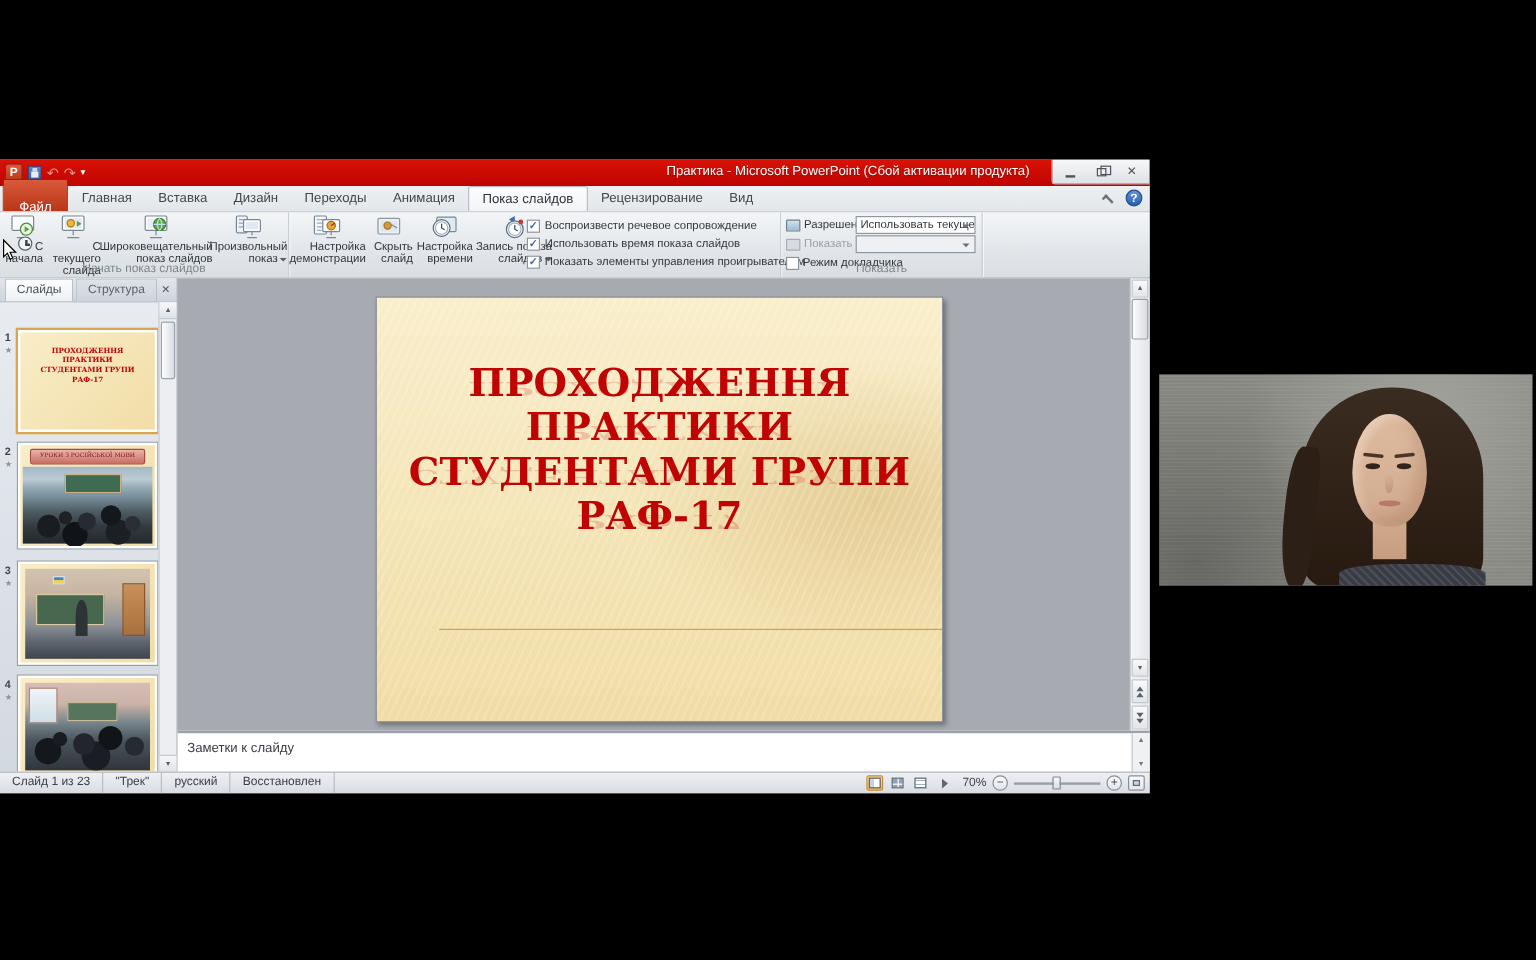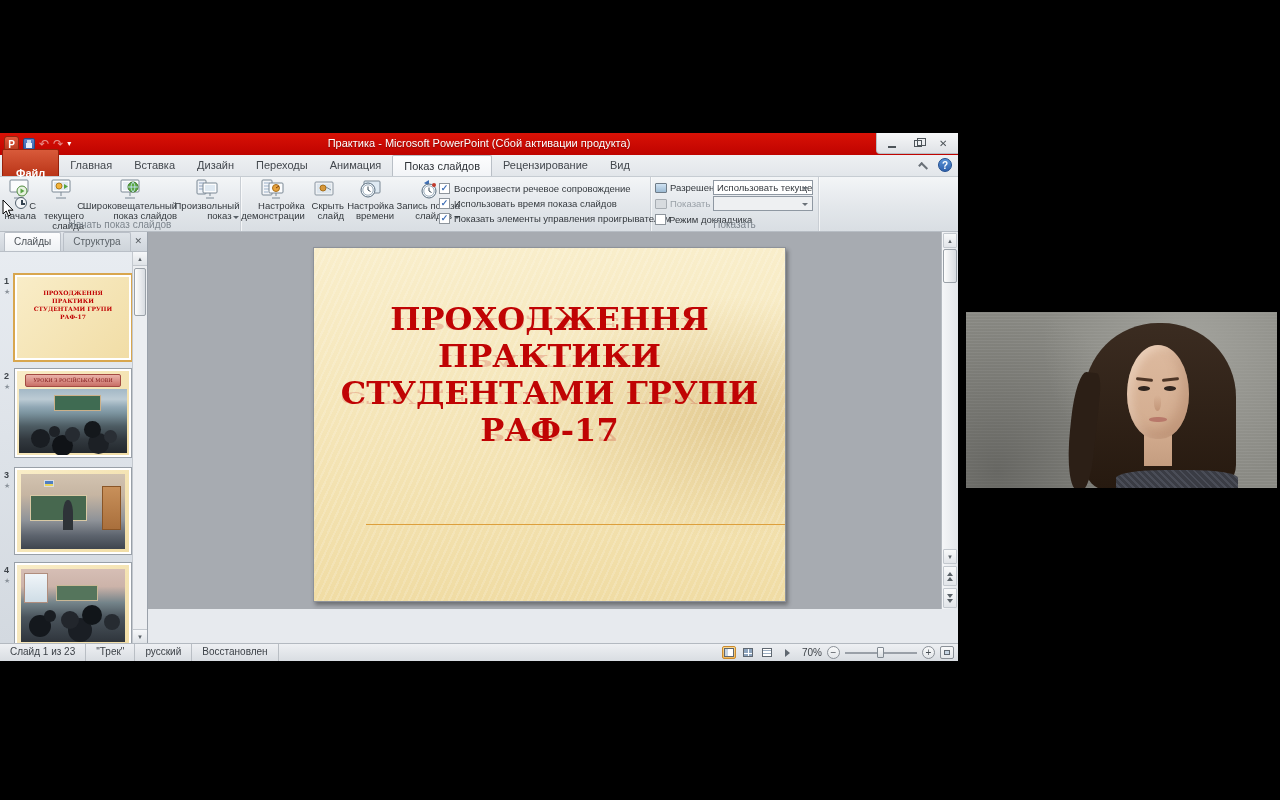--- a/index.html
+++ b/index.html
@@ -25,7 +25,7 @@
   .qat-glyph { color:rgba(255,255,255,.55); font-size:12px; line-height:14px; }
   .qat-drop { color:#fff; font-size:8px; line-height:14px; }
   .win-title { position:absolute; left:100px; right:100px; top:0; height:38px; line-height:21px;
-               text-align:center; color:#fff; font-size:11px; text-shadow:0 1px 1px rgba(0,0,0,.35);
+               text-align:right; color:#fff; font-size:11px; text-shadow:0 1px 1px rgba(0,0,0,.35);
                white-space:nowrap; overflow:hidden; }
   .win-controls { position:absolute; right:0; top:0; width:82px; height:21px;
                   background:linear-gradient(#f6f7f8,#dfe2e6); border-left:1px solid #b9bec5;

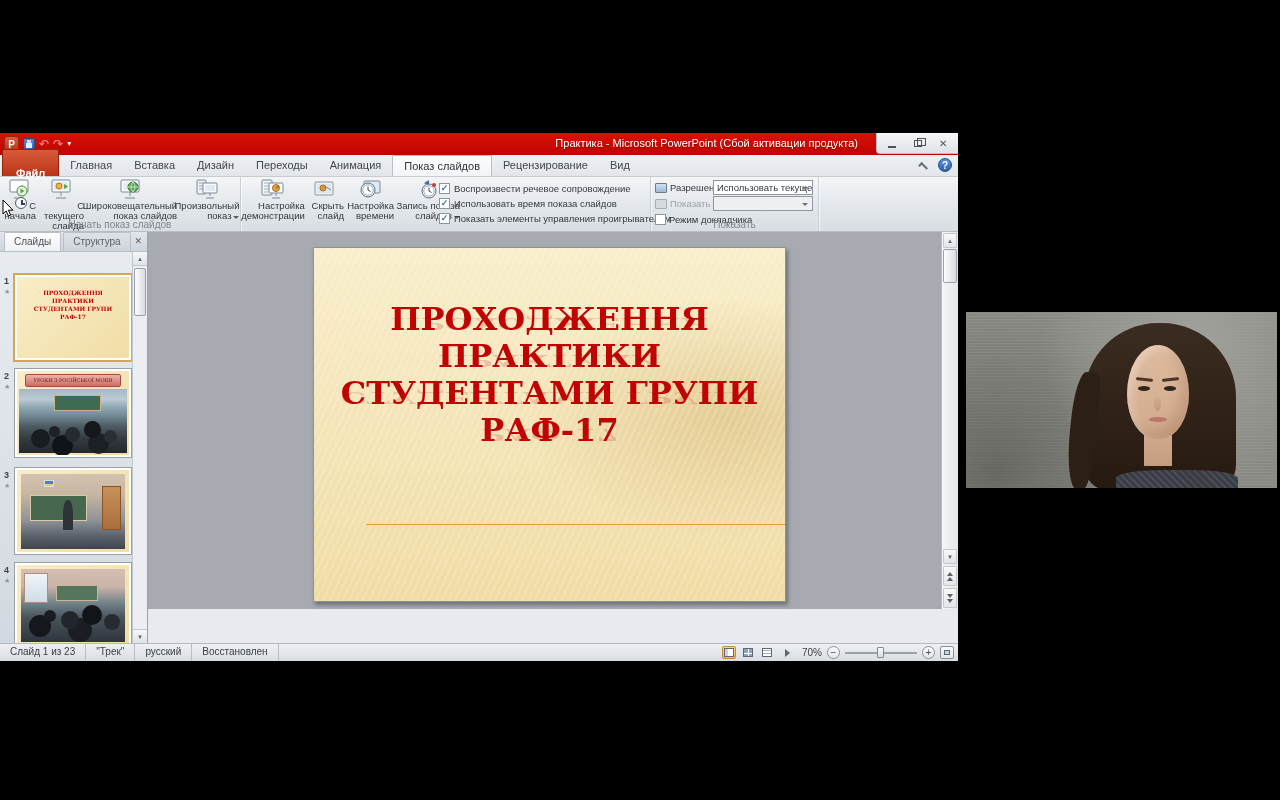--- a/index.html
+++ b/index.html
@@ -44,7 +44,7 @@
             display:flex; align-items:flex-end; padding-left:2px; }
   .tab { padding:0 11px; height:21px; line-height:20px; font-size:11px; color:#42474d; white-space:nowrap; }
   .tab-file { background:linear-gradient(#d85a3a,#ba3518); color:#fff; border-radius:2px 2px 0 0;
-              border:1px solid #96220c; border-bottom:0; padding:13px 13px;font-weight:bold; }
+              border:1px solid #96220c; border-bottom:0; padding:13px 13px; }
   .tab-active { background:linear-gradient(#fdfdfe,#f2f4f7); border:1px solid #b9bfc6; border-bottom:0;
                 border-radius:2px 2px 0 0; color:#2f3338; }
   .tabrow-right { position:absolute; right:6px; top:3px; display:flex; gap:9px; align-items:center; }

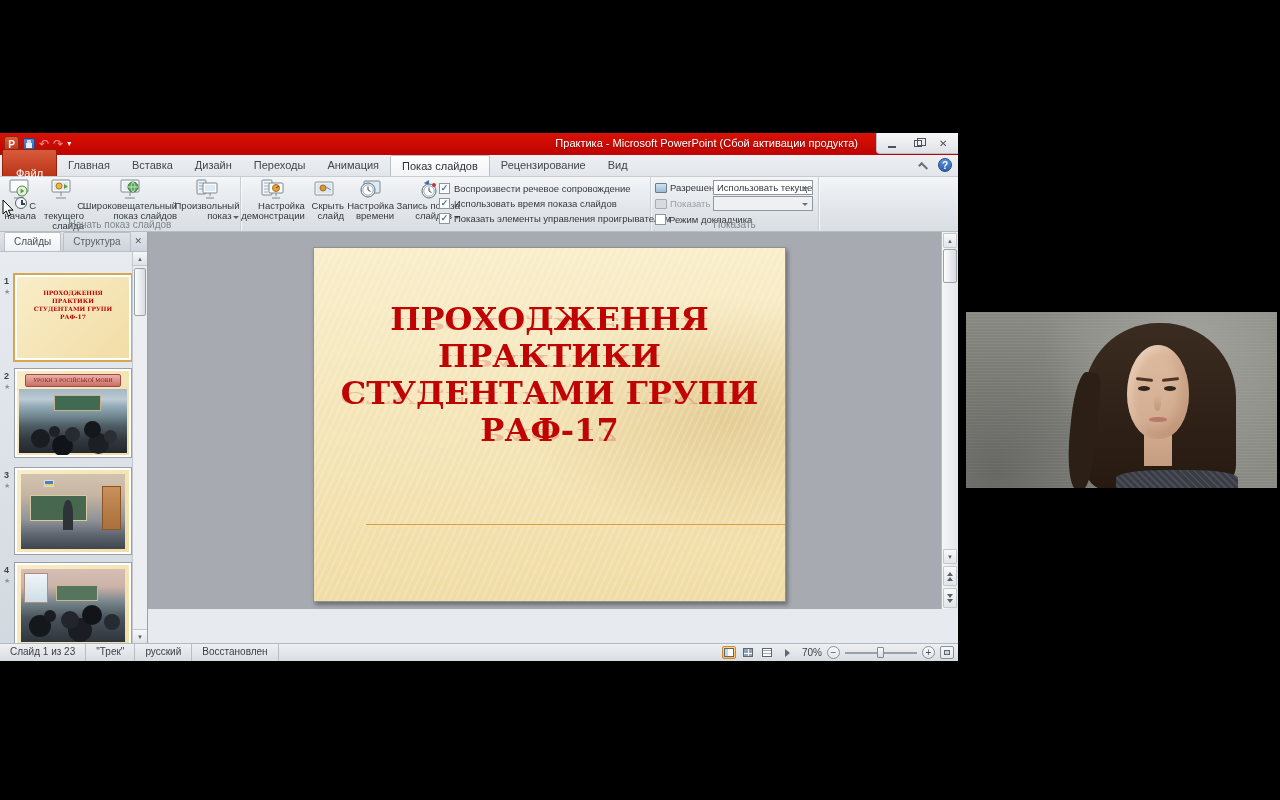--- a/index.html
+++ b/index.html
@@ -547,6 +547,13 @@
         </div>
       </div>
 
+      <div class="notes">
+        <div class="notes-text">Заметки к слайду</div>
+        <div class="notes-scroll">
+          <div class="na" style="top:0;">▲</div>
+          <div class="na" style="bottom:0;">▼</div>
+        </div>
+      </div>
     </div>
 
     <div class="statusbar">

